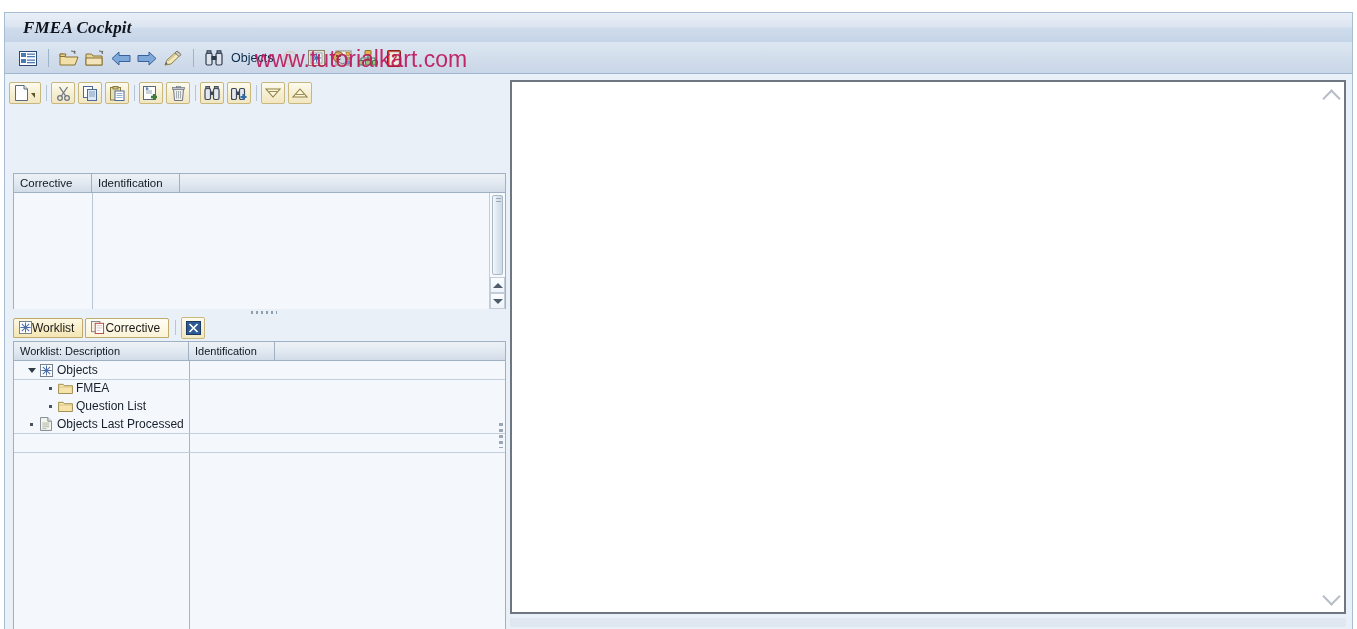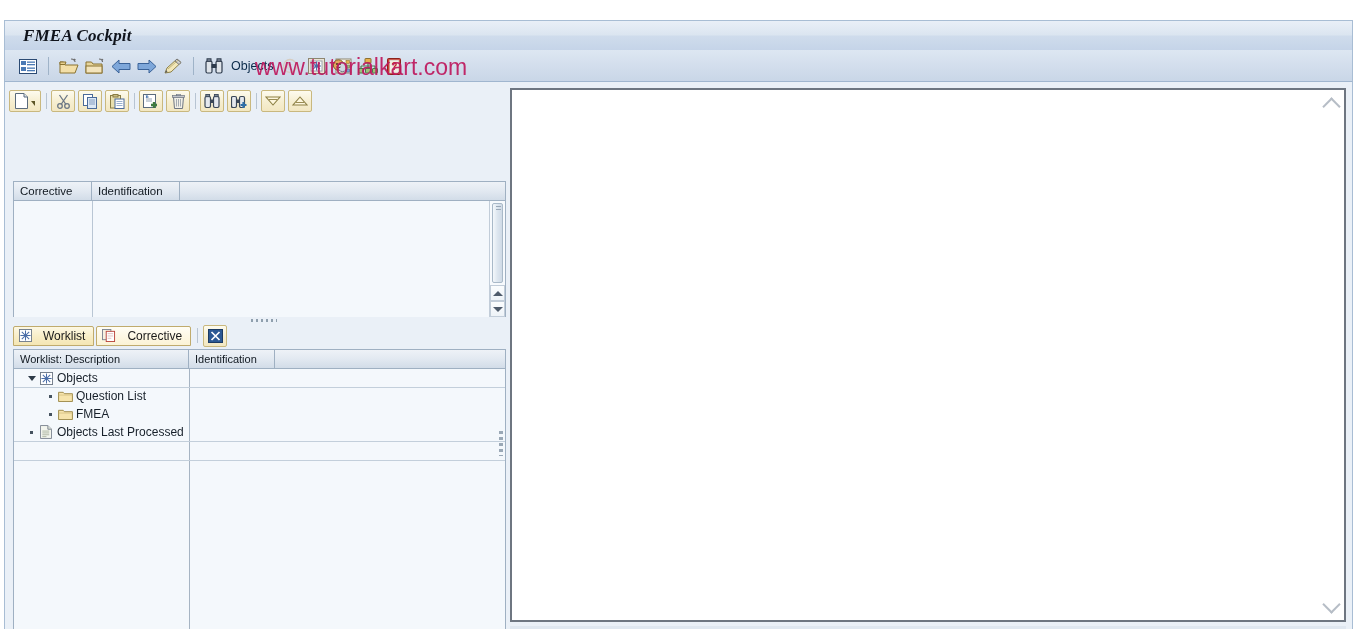--- a/index.html
+++ b/index.html
@@ -20,7 +20,7 @@
   
   #app {
     position: absolute;
-    left: 0; top: 16px;
+    left: 0; top: 8px;
     width: 1357px;
     height: 527px;
     background: #ffffff;

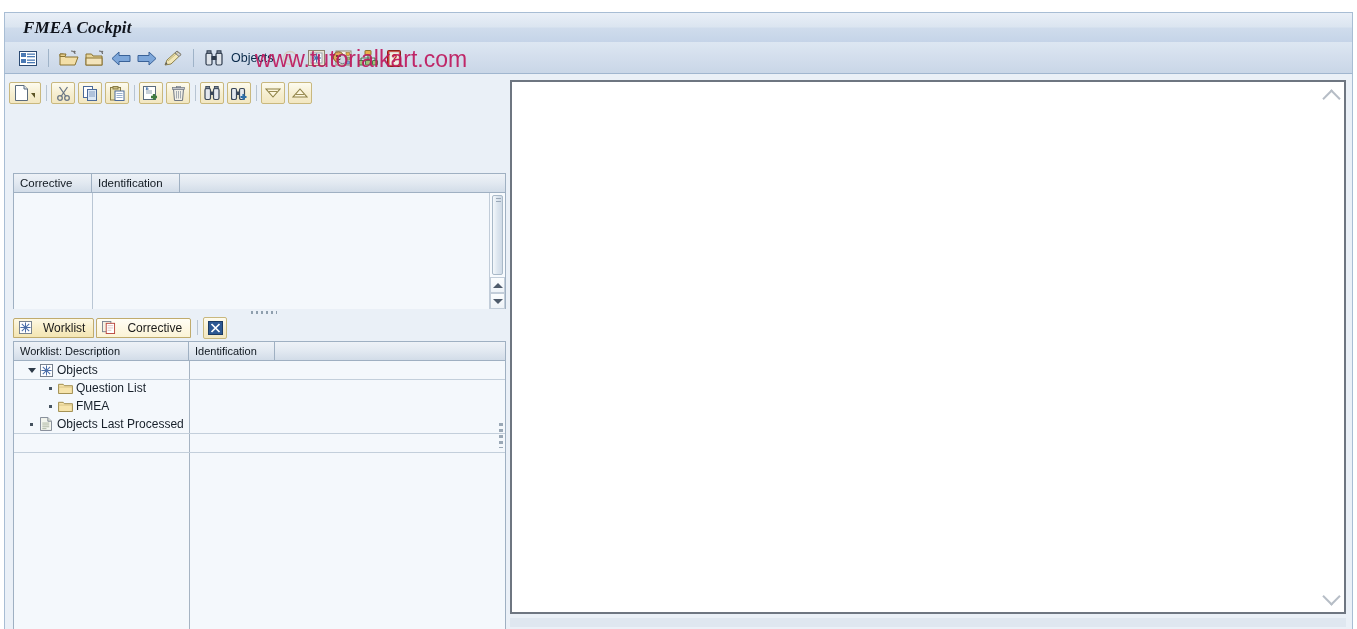--- a/index.html
+++ b/index.html
@@ -293,7 +293,7 @@
     border-radius: 2px 2px 0 0;
     display: inline-flex;
     align-items: center;
-    gap: 11px;
+    gap: 0;
     font-size: 12px;
     color: #1a1a1a;
     box-sizing: border-box;

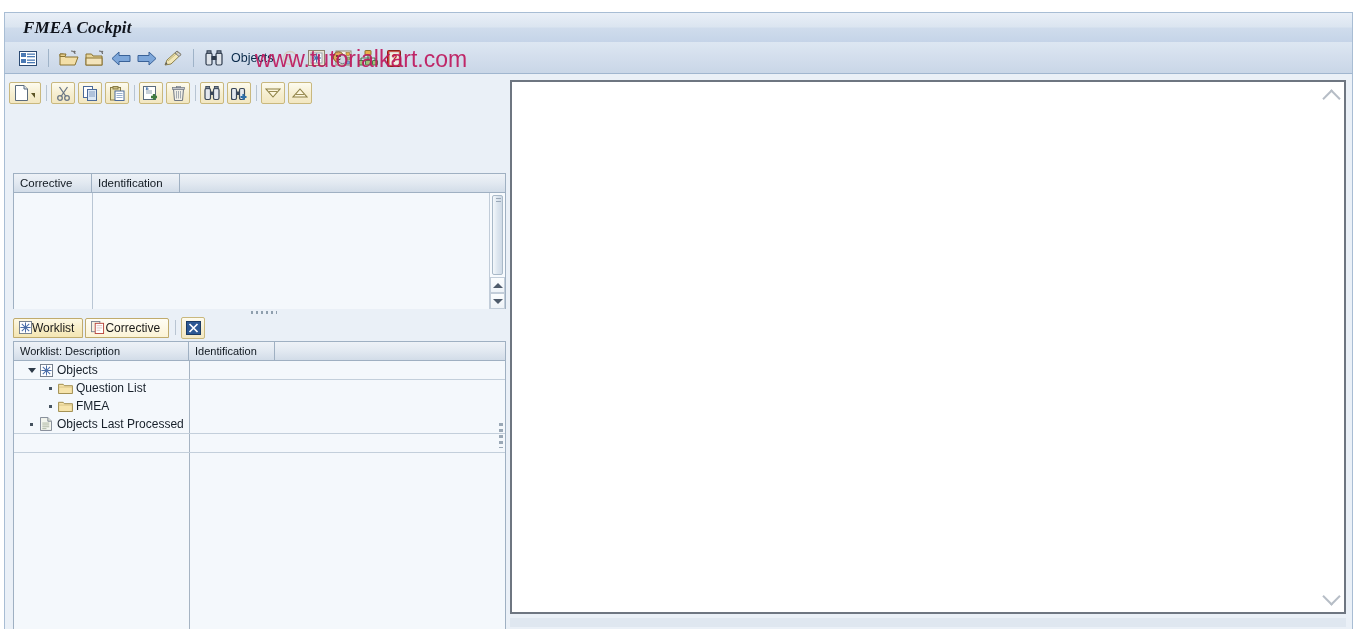--- a/index.html
+++ b/index.html
@@ -781,7 +781,7 @@
                   <path d="M0.5 5.5 L15.5 5.5" stroke="#cbb878" stroke-width="0.7"></path>
                 </svg>
               </span>
-              <span class="trow-label">Question List</span>
+              <span class="trow-label">FMEA</span>
             </div>
 
             <div class="trow" style="padding-left:30px;">
@@ -794,7 +794,7 @@
                   <path d="M0.5 5.5 L15.5 5.5" stroke="#cbb878" stroke-width="0.7"></path>
                 </svg>
               </span>
-              <span class="trow-label">FMEA</span>
+              <span class="trow-label">Question List</span>
             </div>
 
             <div class="rowline-full" style="top:72px;"></div>

